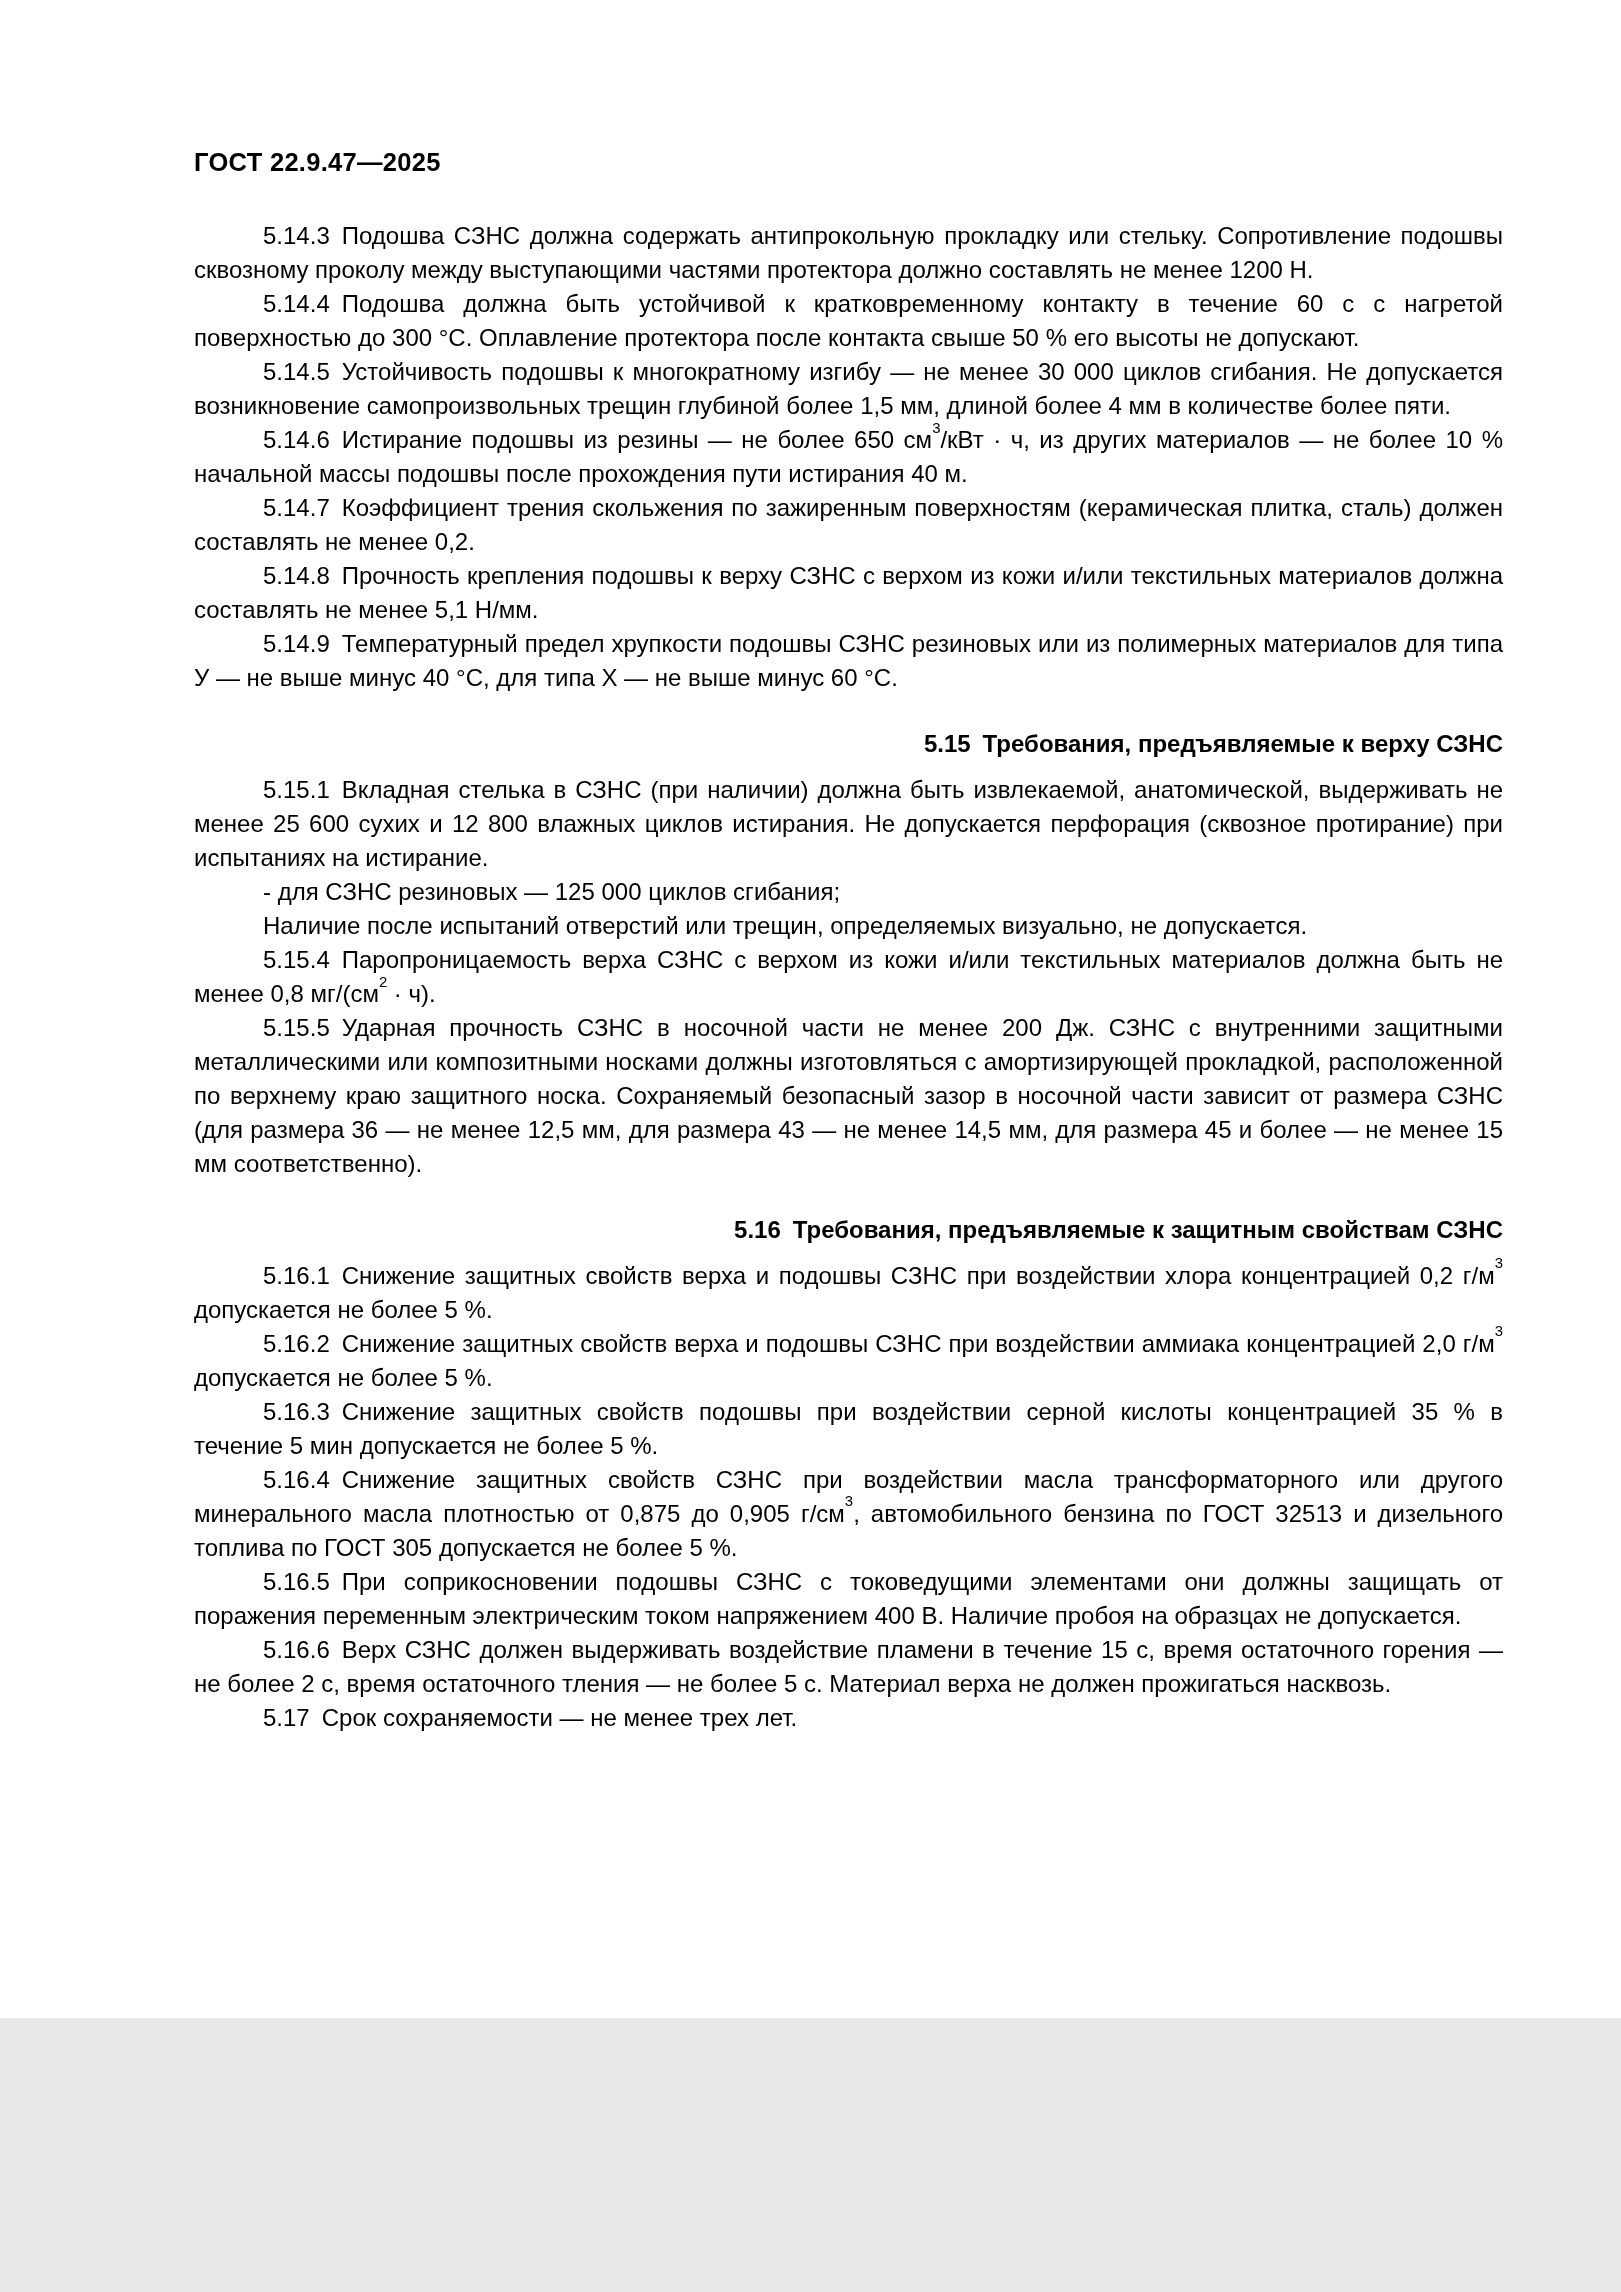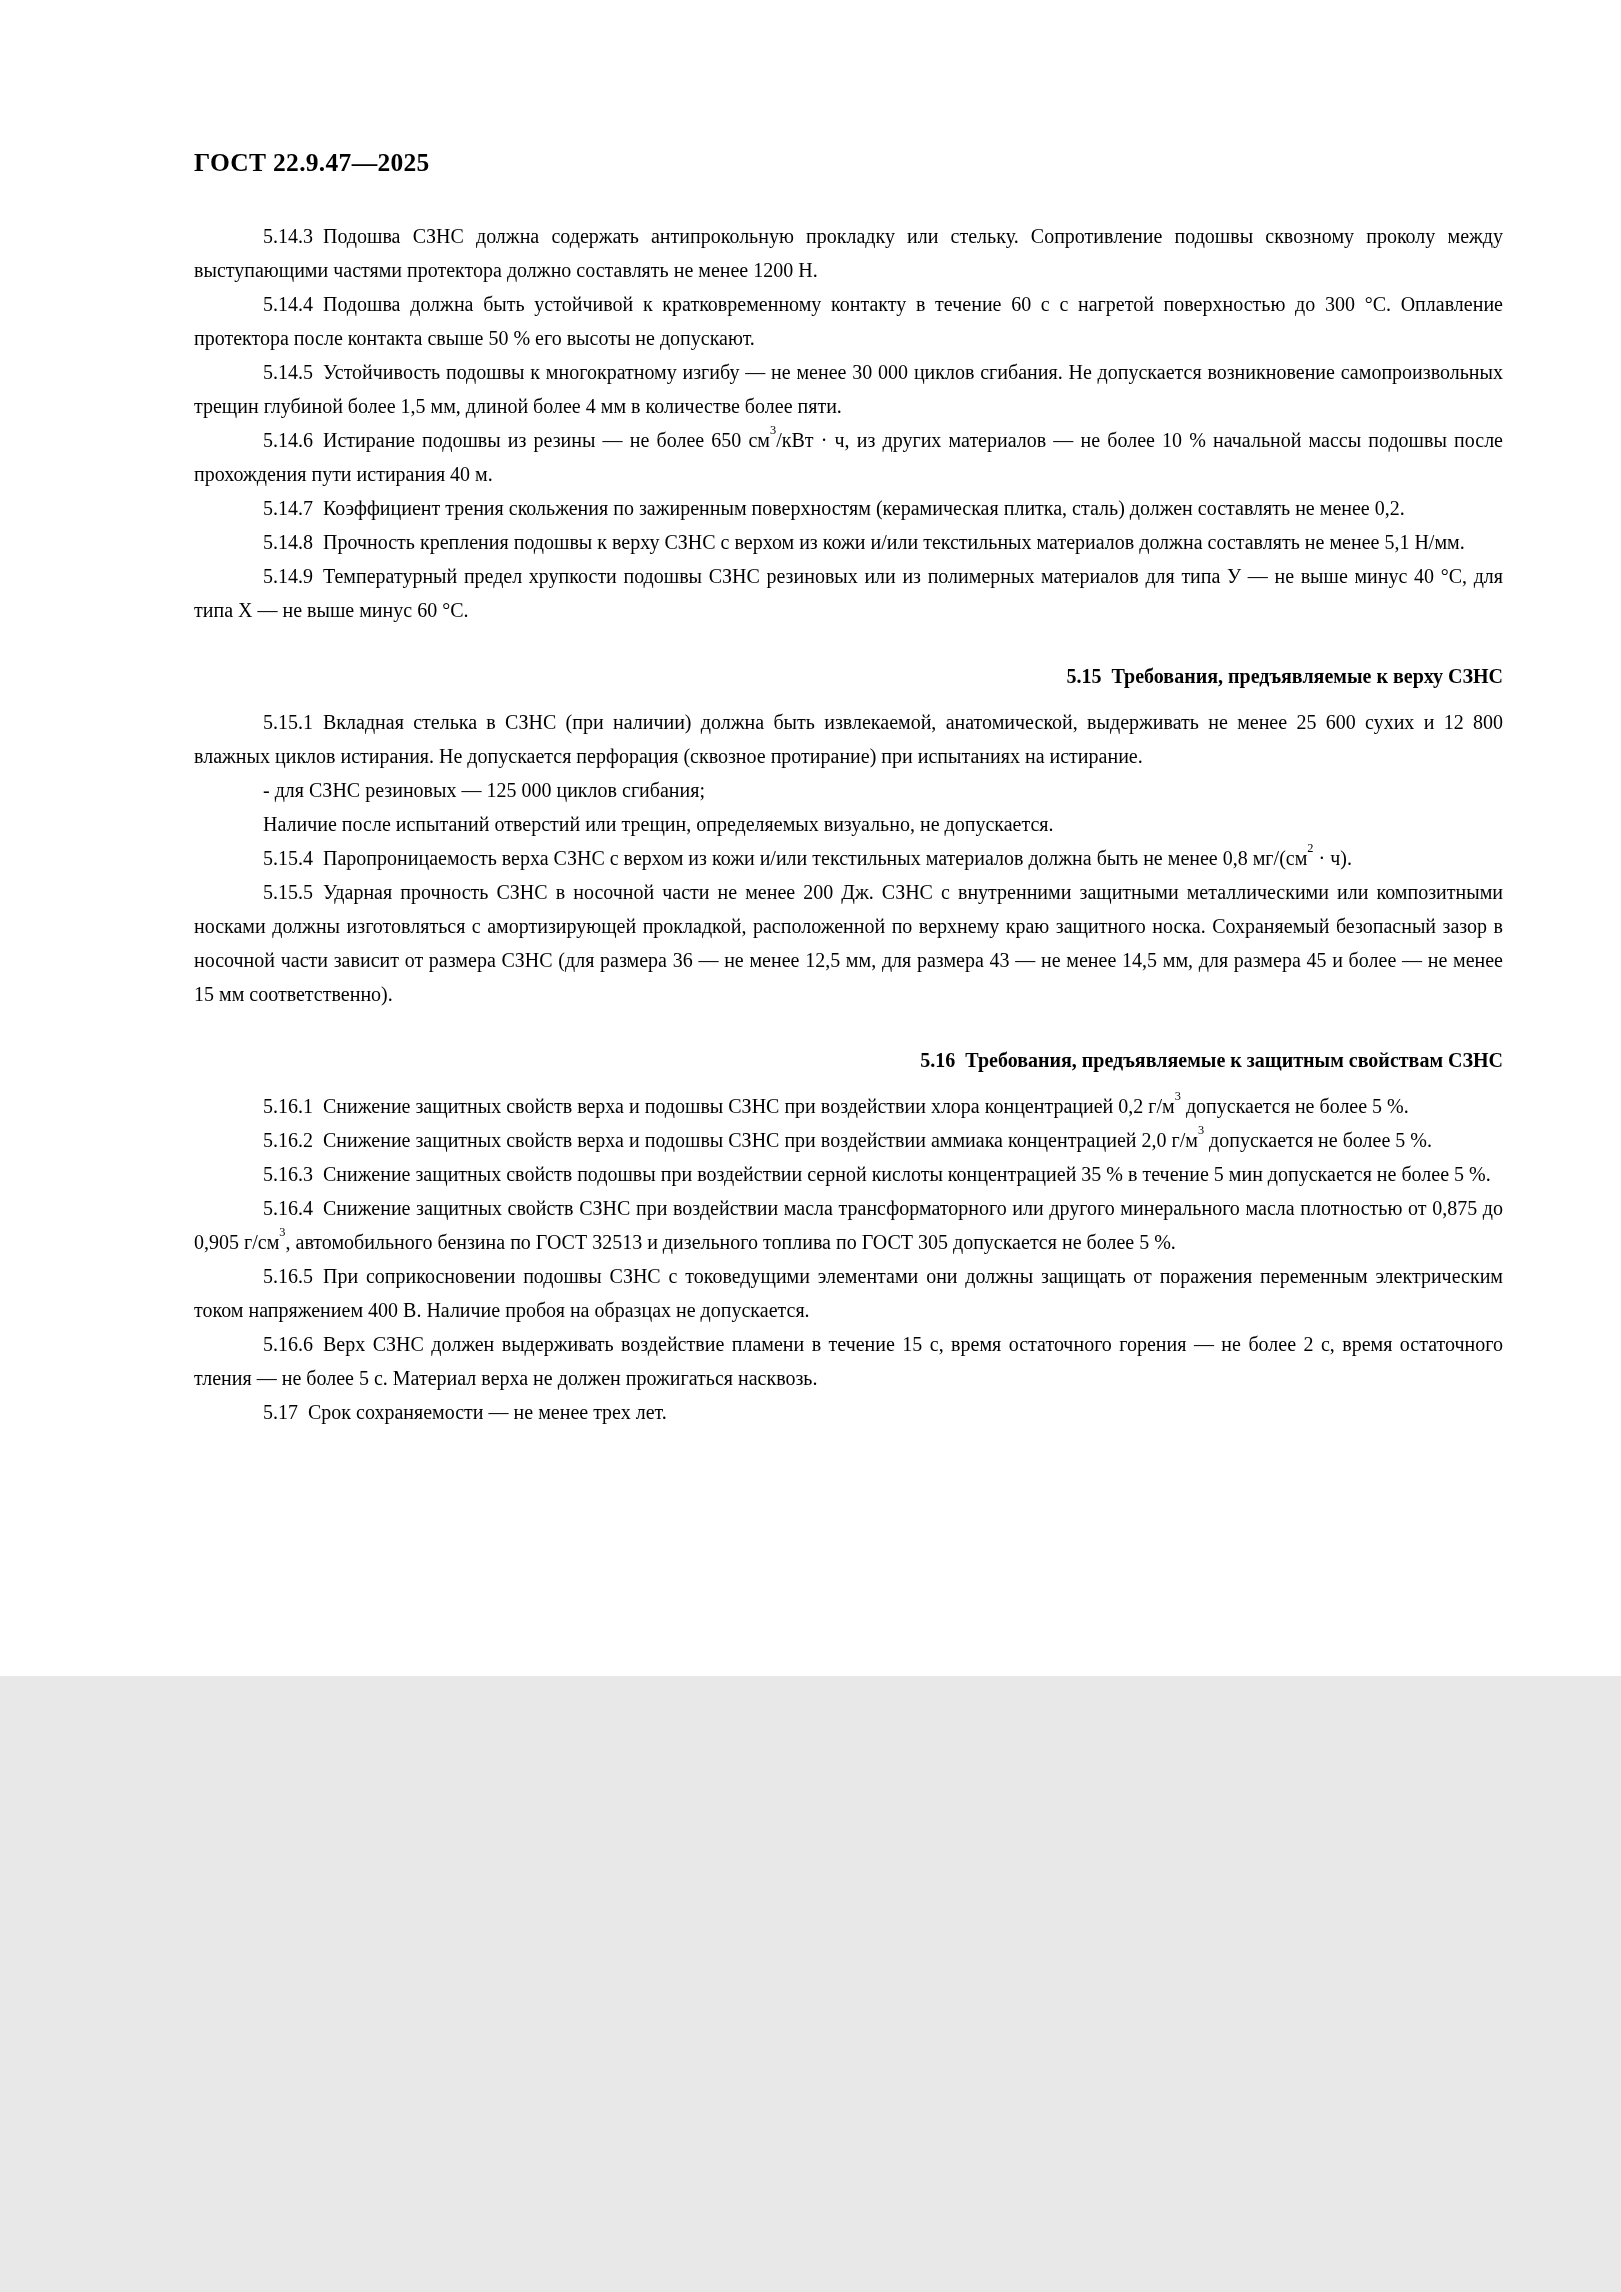--- a/index.html
+++ b/index.html
@@ -10,11 +10,11 @@
   .page {
     position: relative;
     width: 1621px;
-    height: 1676px;
+    height: 2018px;
     margin: 0 auto;
     background: #ffffff;
     color: #000000;
-    font-family: Liberation Serif, serif;
+    font-family: Liberation Sans, sans-serif;
     overflow: hidden;
   }
   .doc-header {

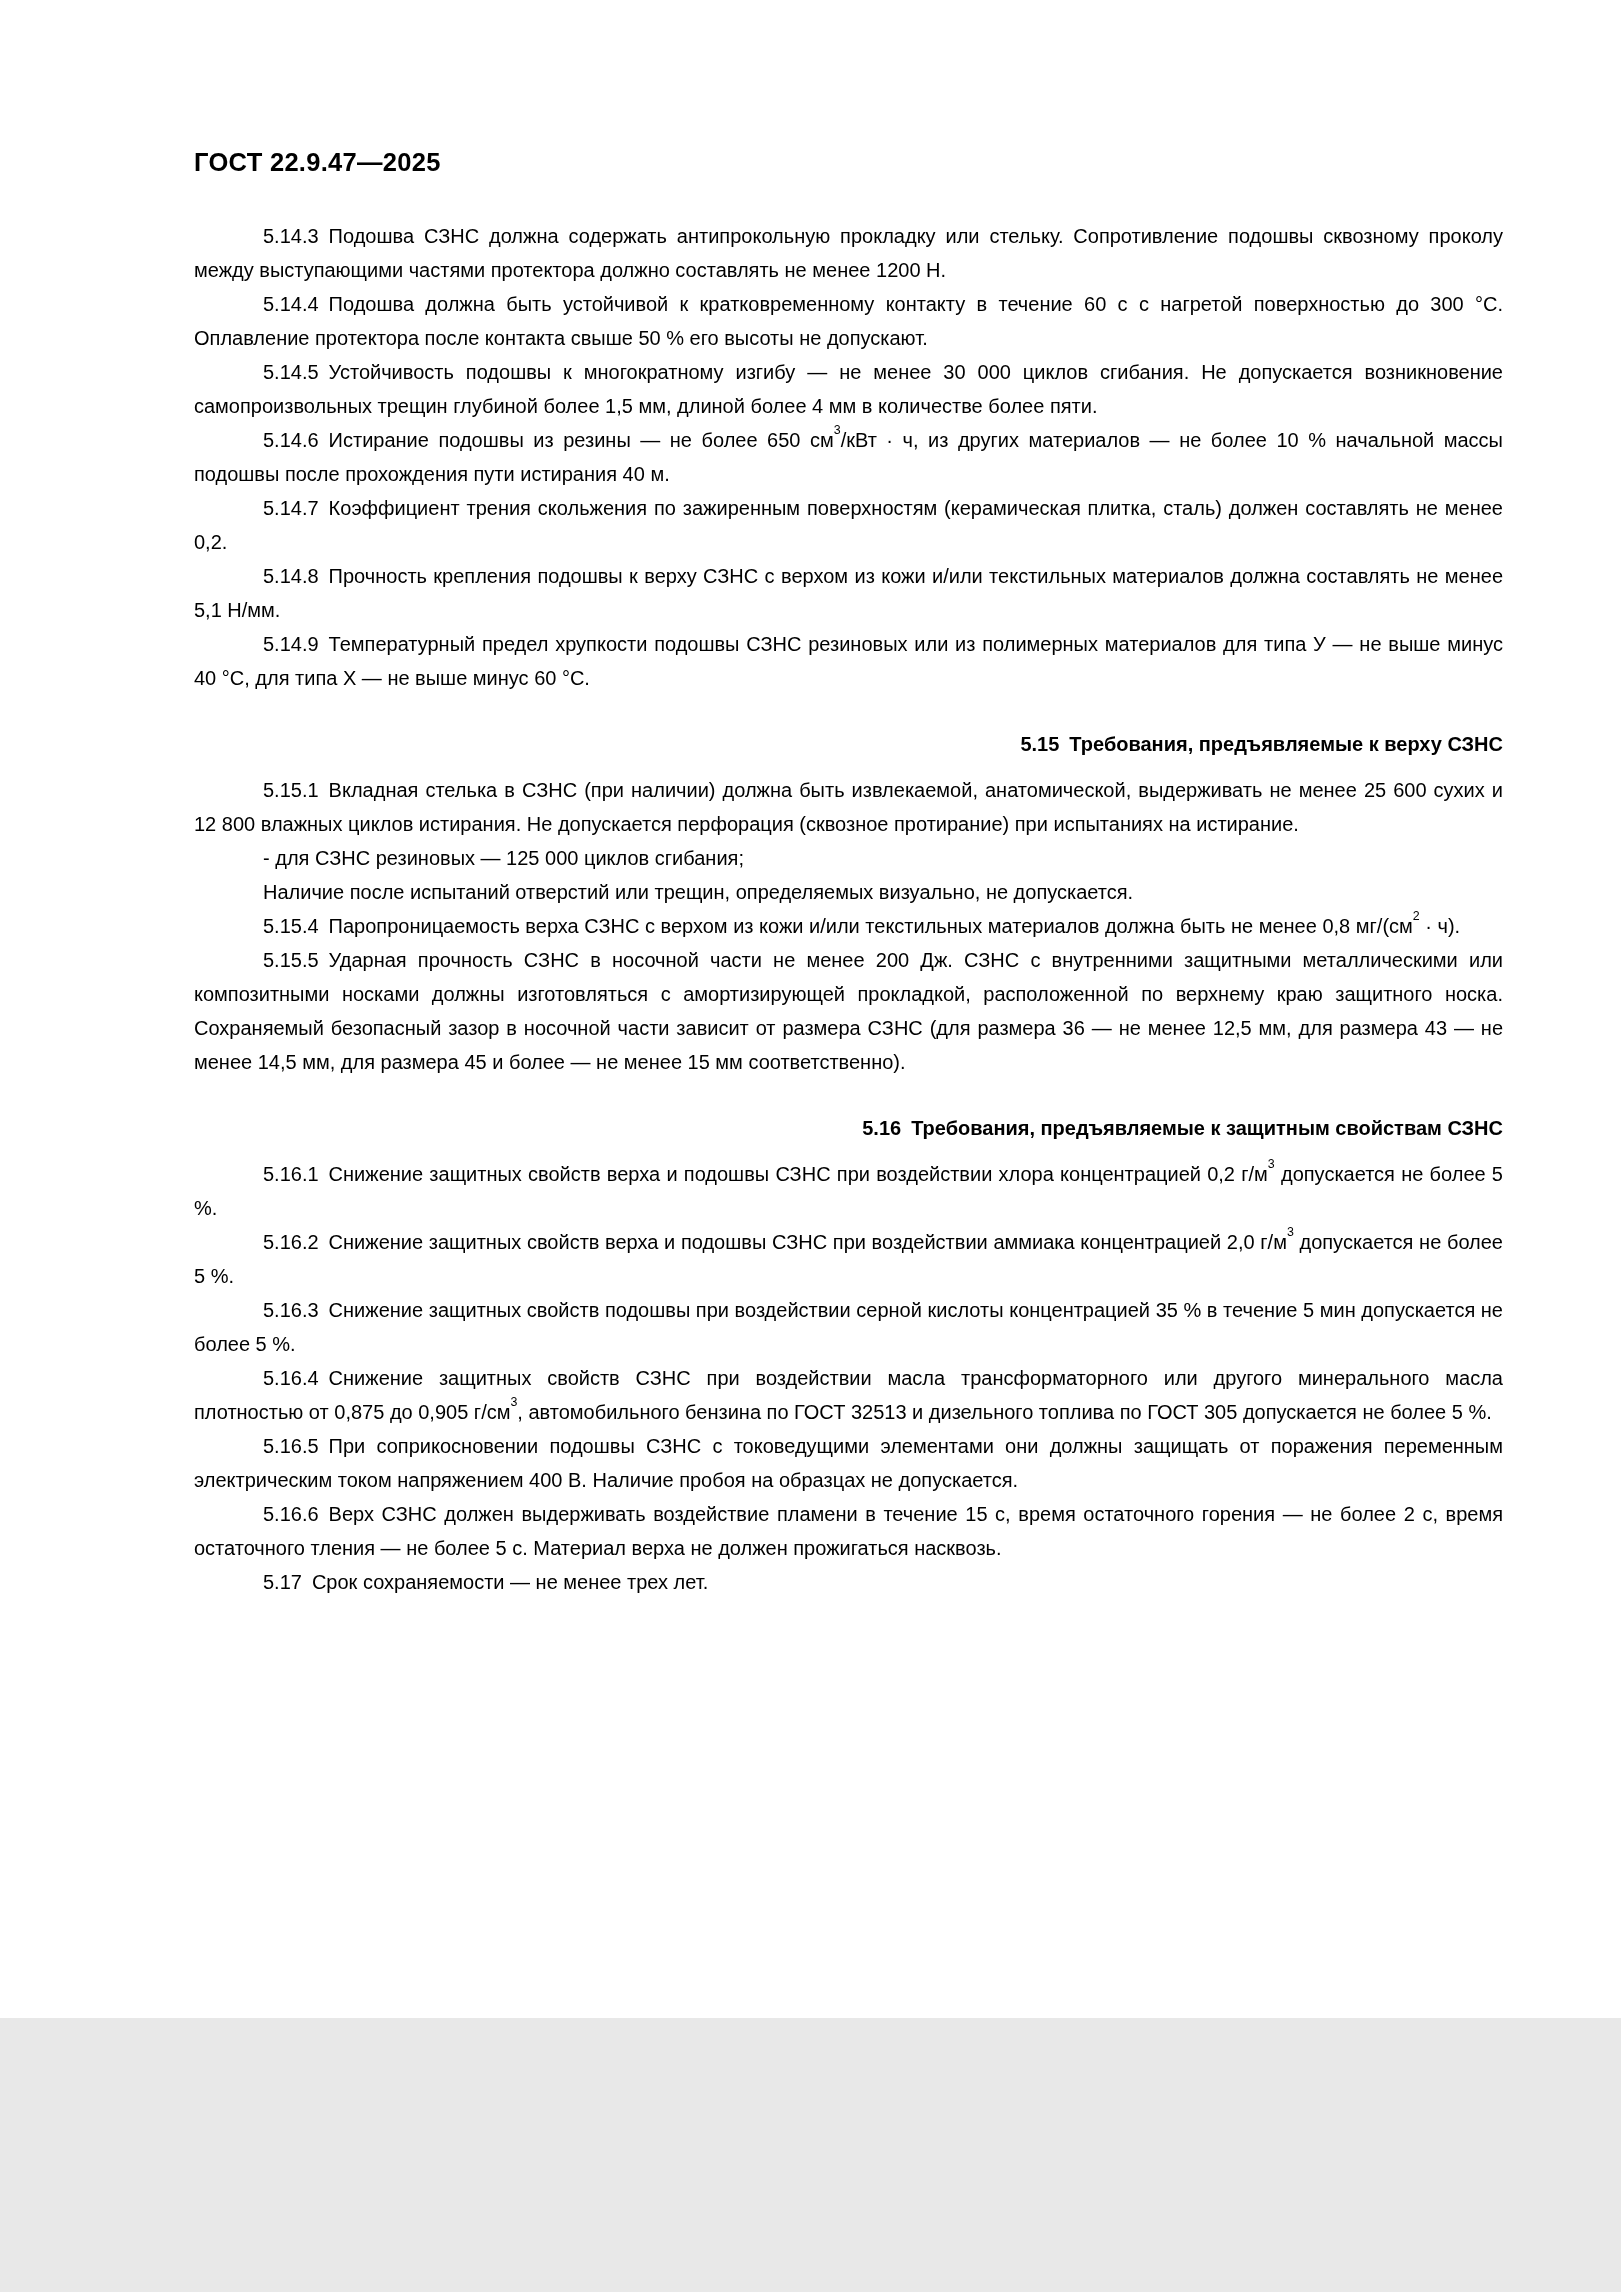--- a/index.html
+++ b/index.html
@@ -31,7 +31,7 @@
     left: 194px;
     top: 219px;
     width: 1309px;
-    font-size: 20px;
+    font-size: 24px;
     line-height: 34px;
     text-align: justify;
   }

